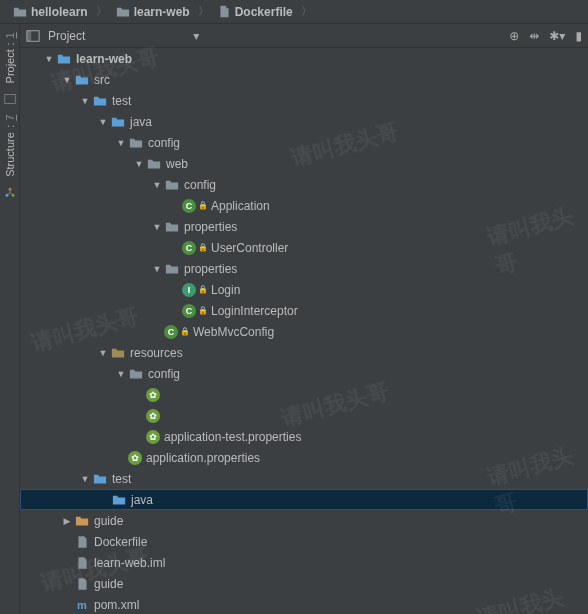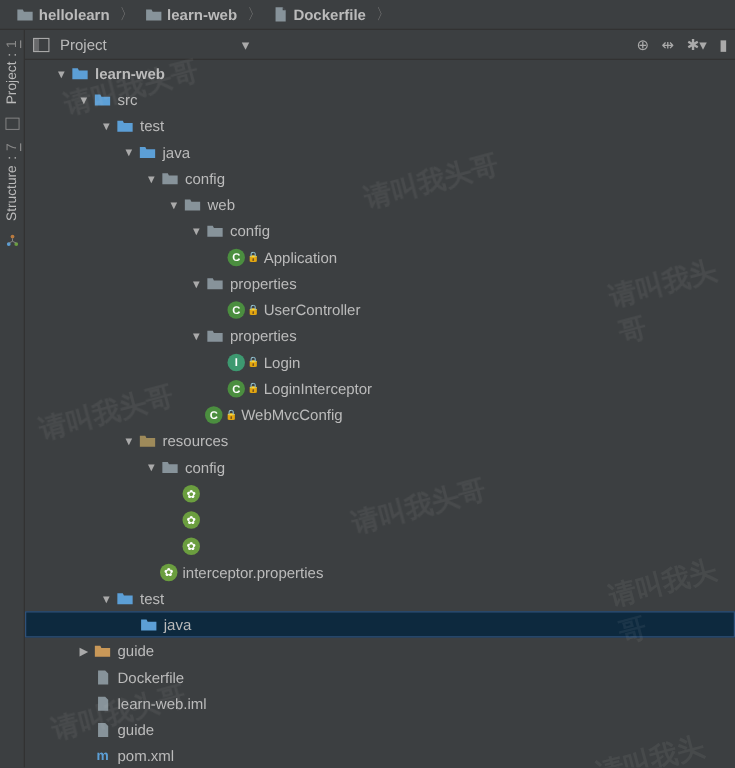--- a/index.html
+++ b/index.html
@@ -369,6 +369,7 @@
     <div class="tree-row" style="padding-left: 112px;">
       <span class="arrow none"></span>
       <span class="icon prop-icon">✿</span>
+      <span class="label">application-test.properties</span>
     </div>
     <div class="tree-row" style="padding-left: 94px;">
       <span class="arrow none"></span>

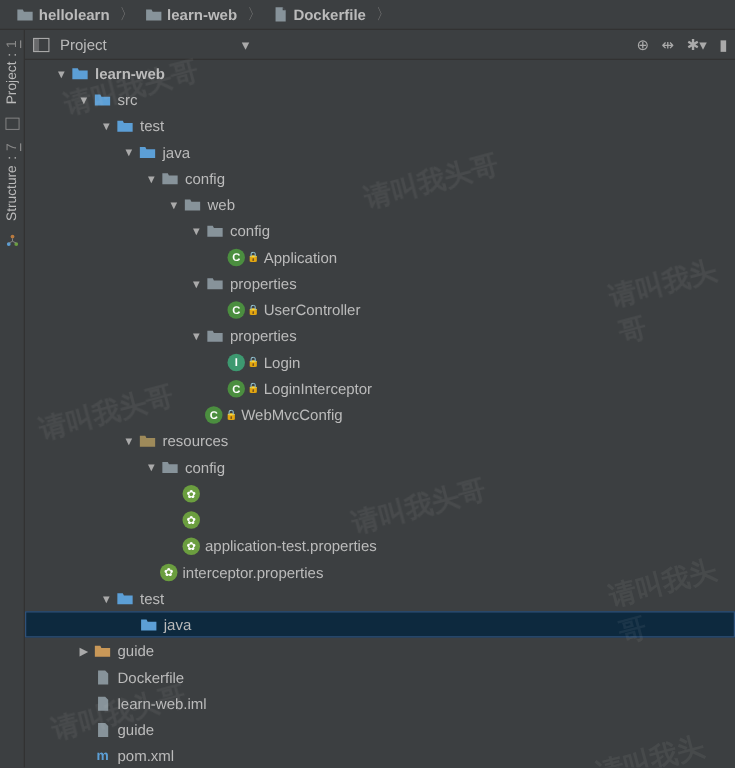--- a/index.html
+++ b/index.html
@@ -374,7 +374,7 @@
     <div class="tree-row" style="padding-left: 94px;">
       <span class="arrow none"></span>
       <span class="icon prop-icon">✿</span>
-      <span class="label">interceptor.properties</span>
+      <span class="label">application.properties</span>
     </div>
     <div class="tree-row" style="padding-left: 58px;">
       <span class="arrow ">▼</span>

